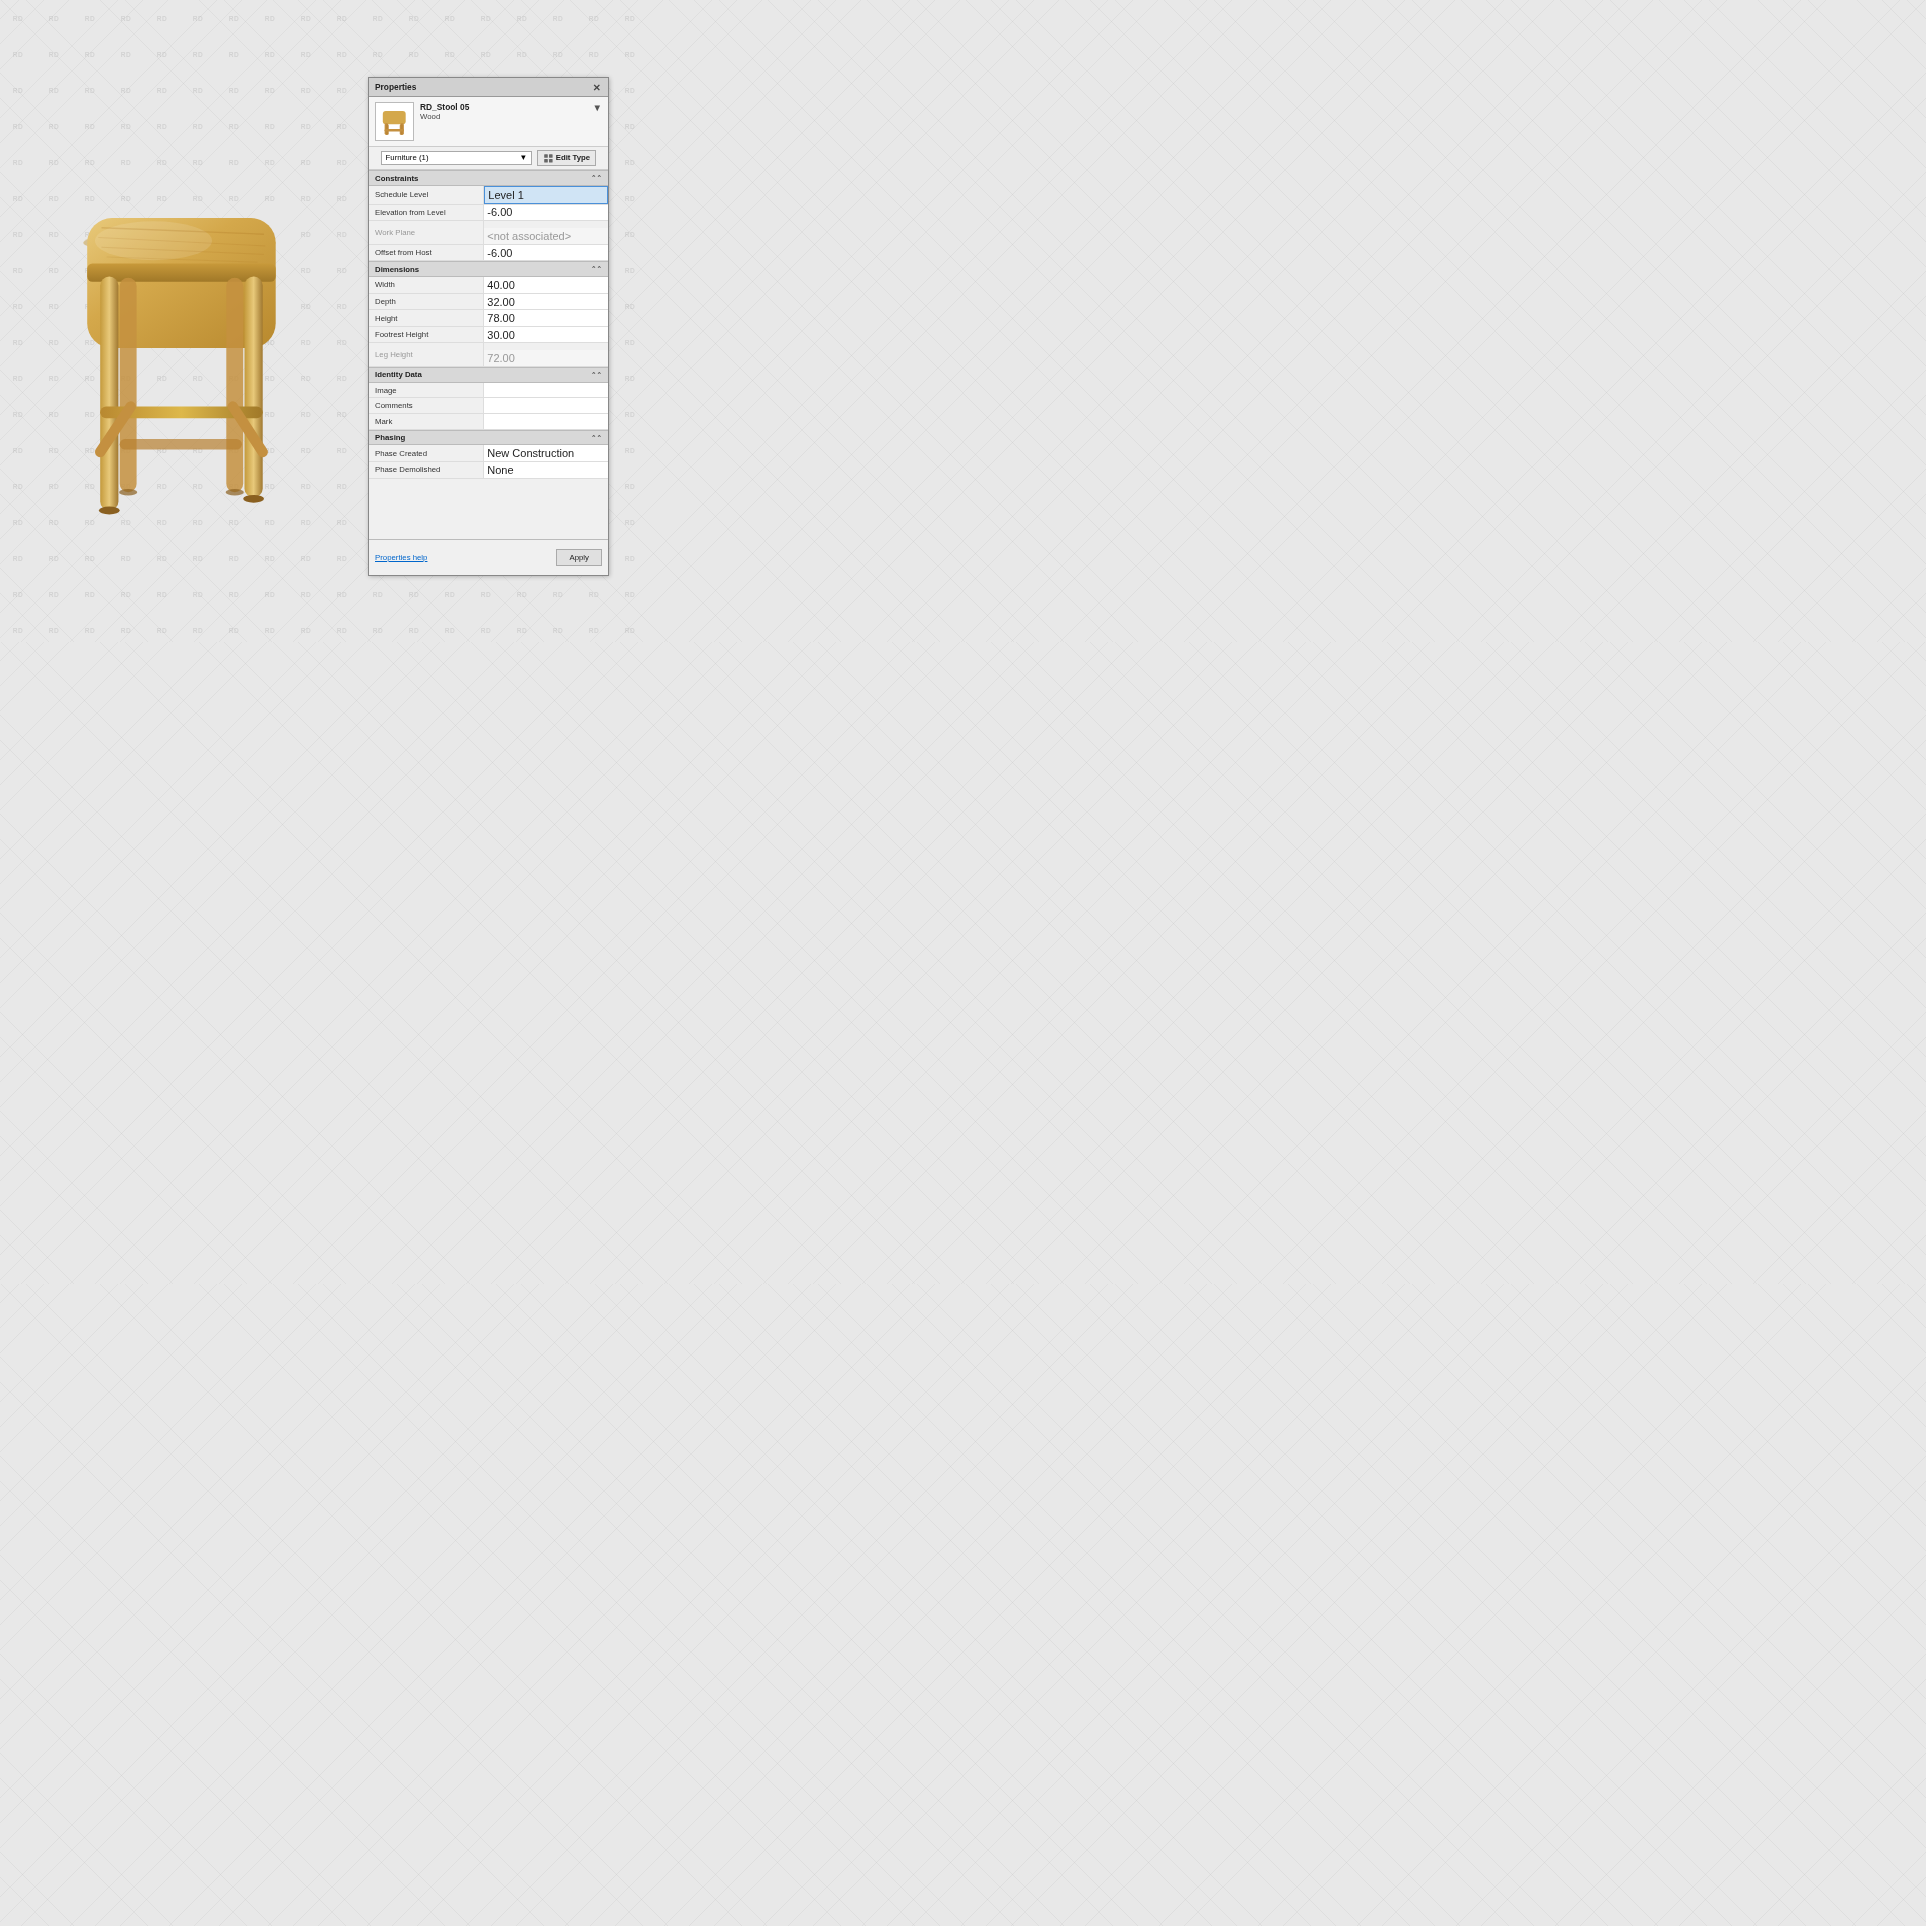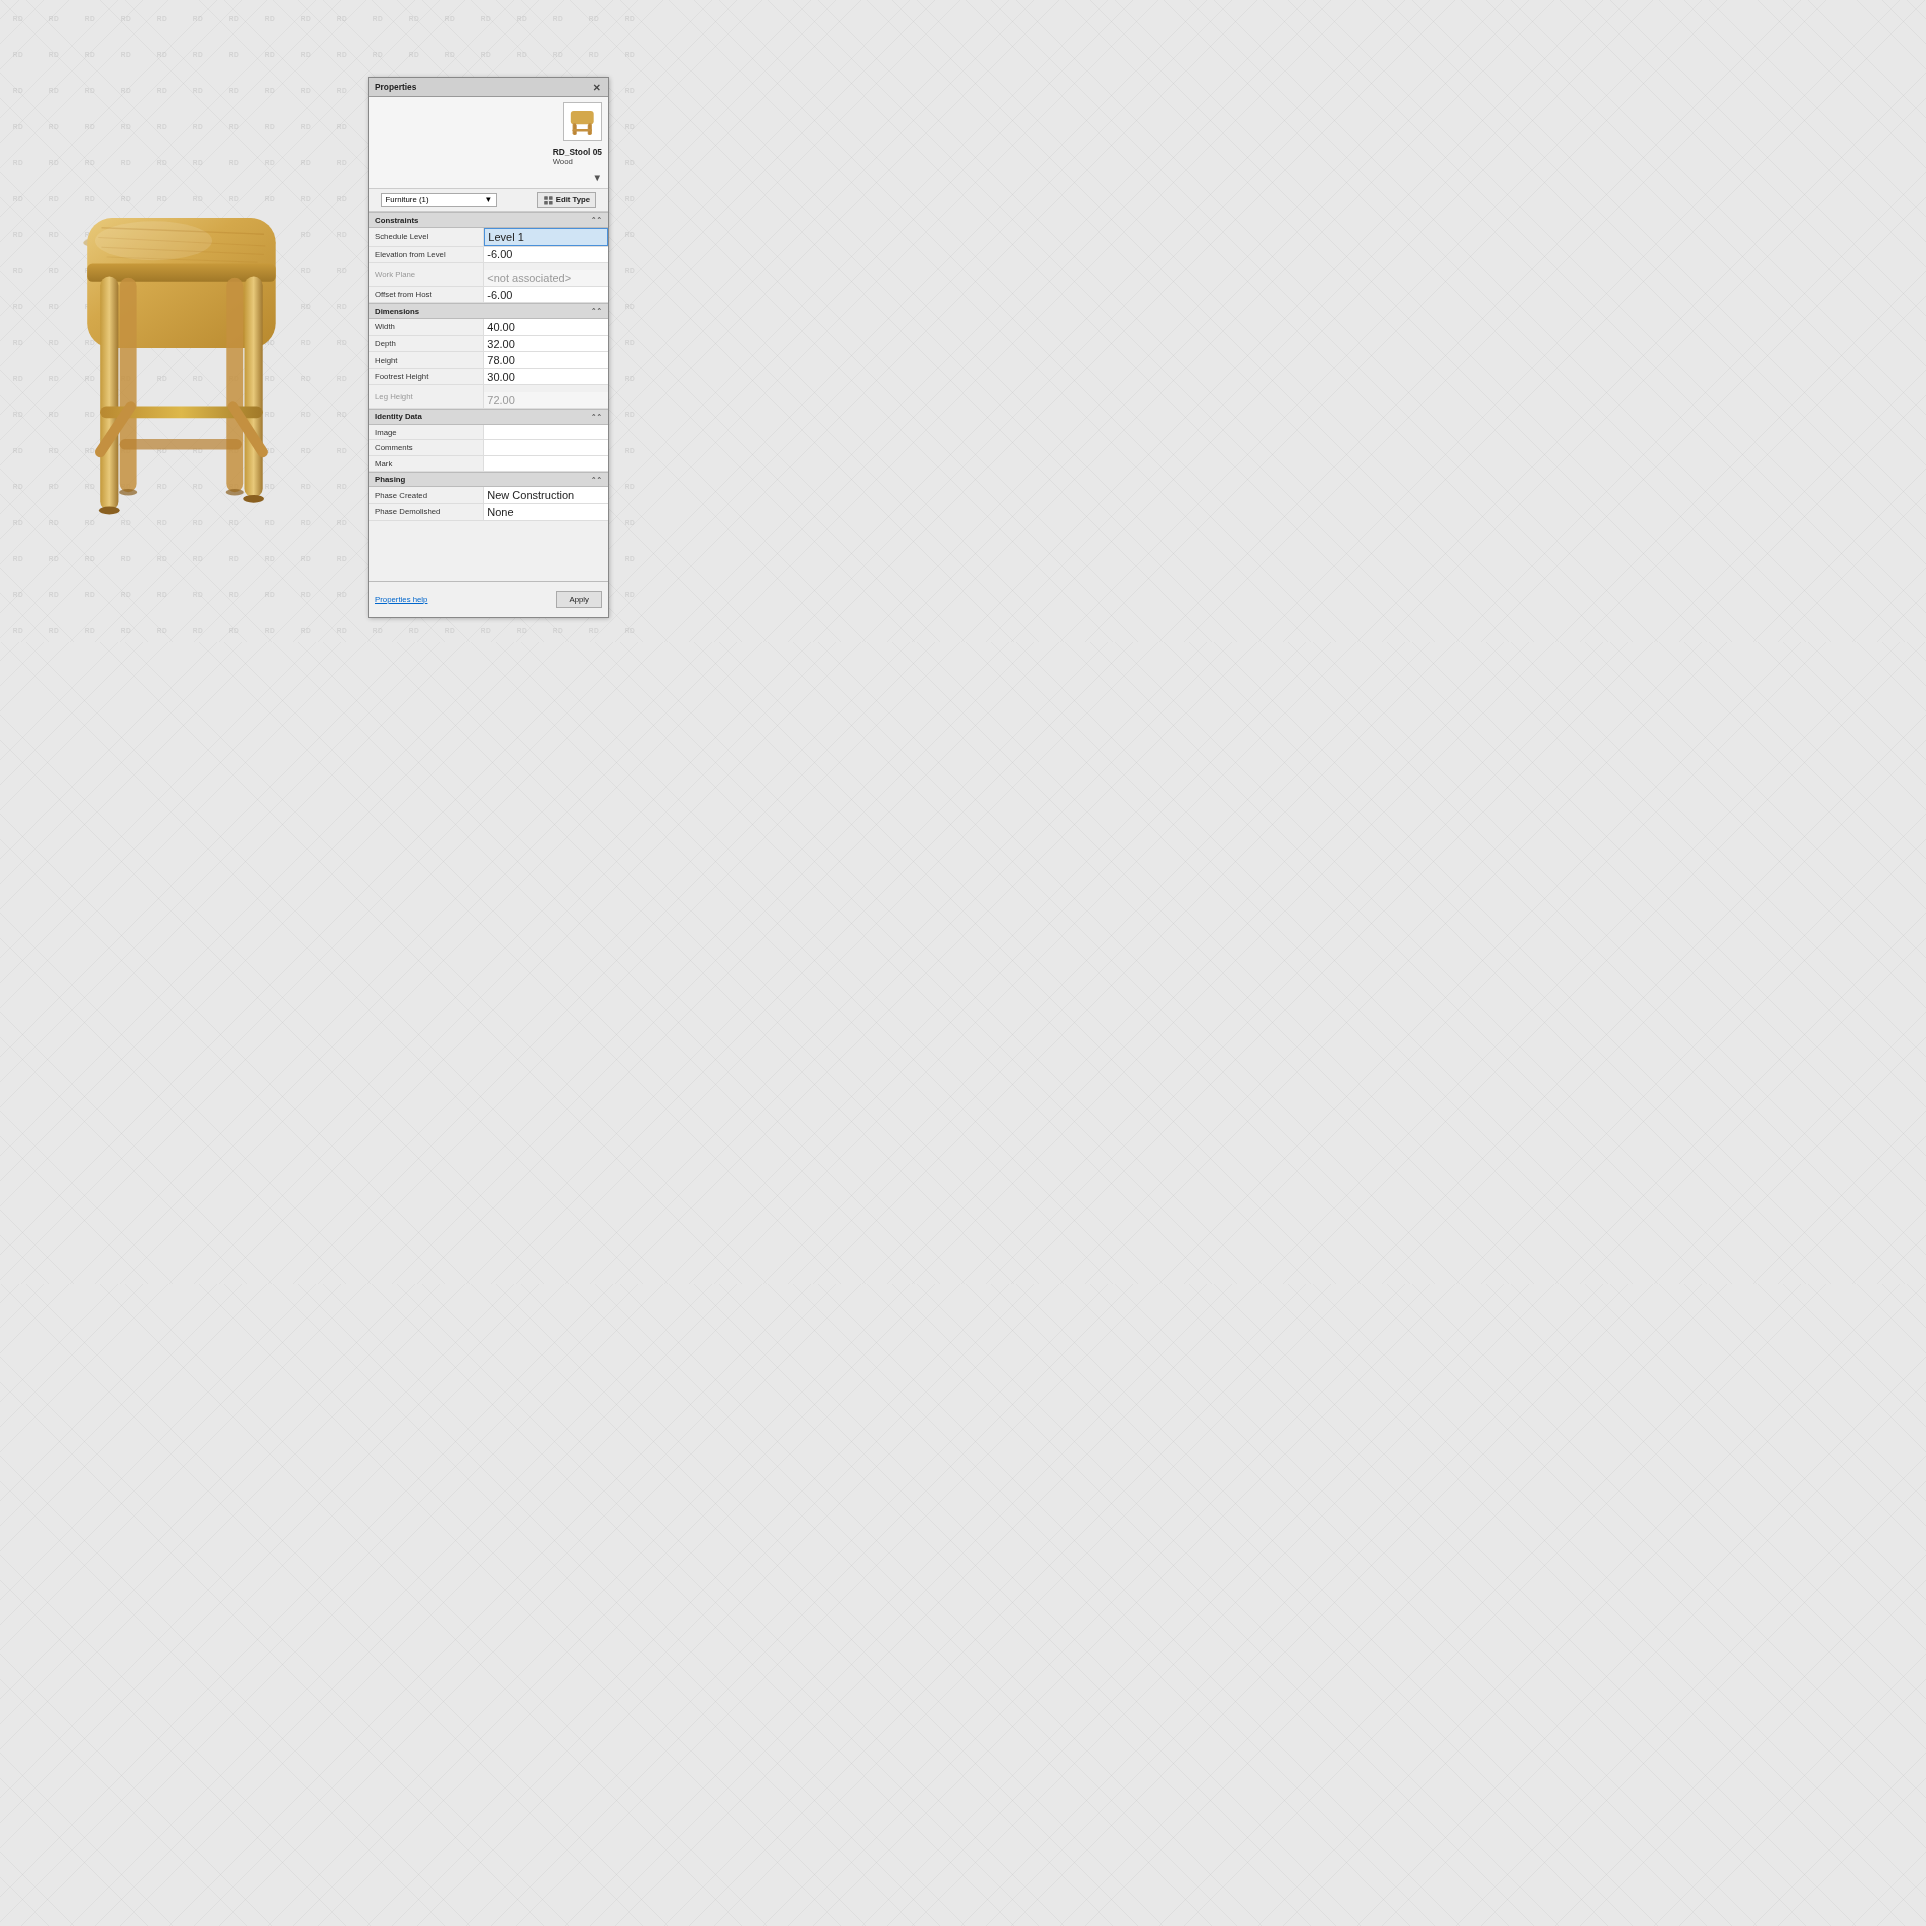--- a/index.html
+++ b/index.html
@@ -108,9 +108,8 @@
       border-bottom: 0.6px solid #ccc;
       padding: 4.8px 6px;
       display: flex;
-      align-items: flex-end;
+      align-items: flex-start;
       gap: 6px;
-      flex-direction: column;
     }
 
     .thumbnail-box {

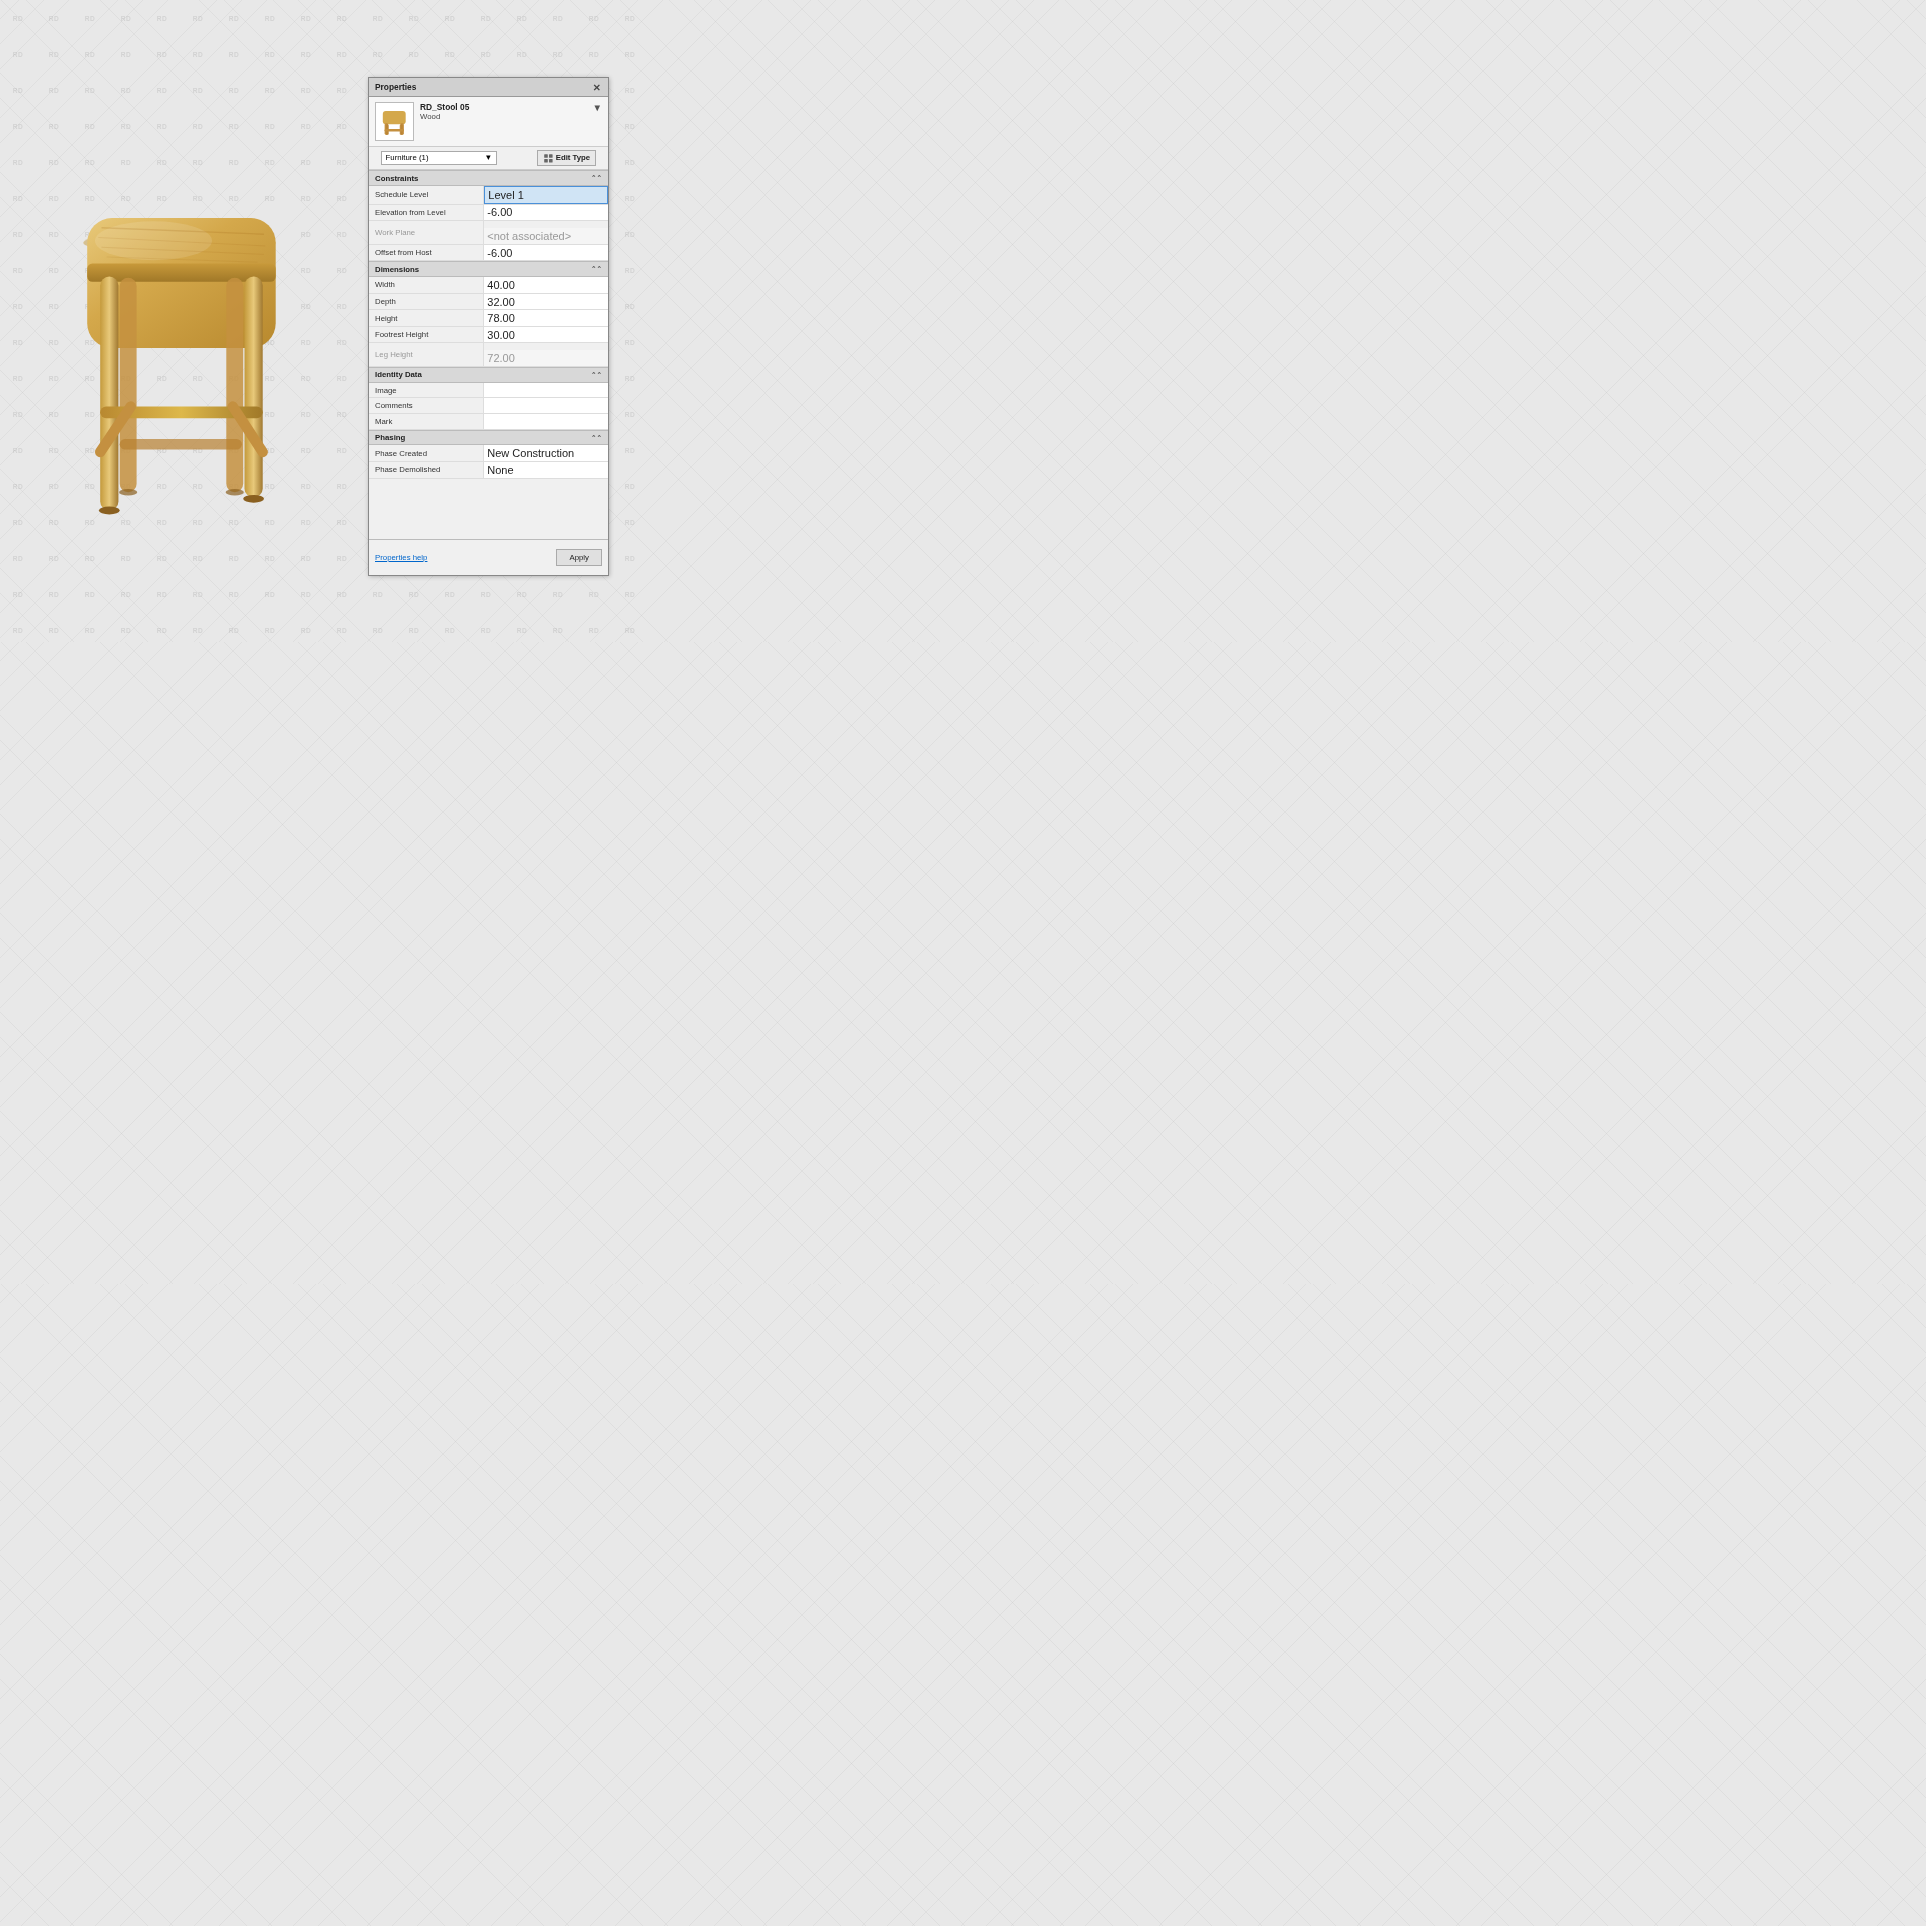--- a/index.html
+++ b/index.html
@@ -176,7 +176,6 @@
       cursor: pointer;
       color: #222;
       font-weight: bold;
-      margin-left: 35px;
     }
 
     .section-header {

